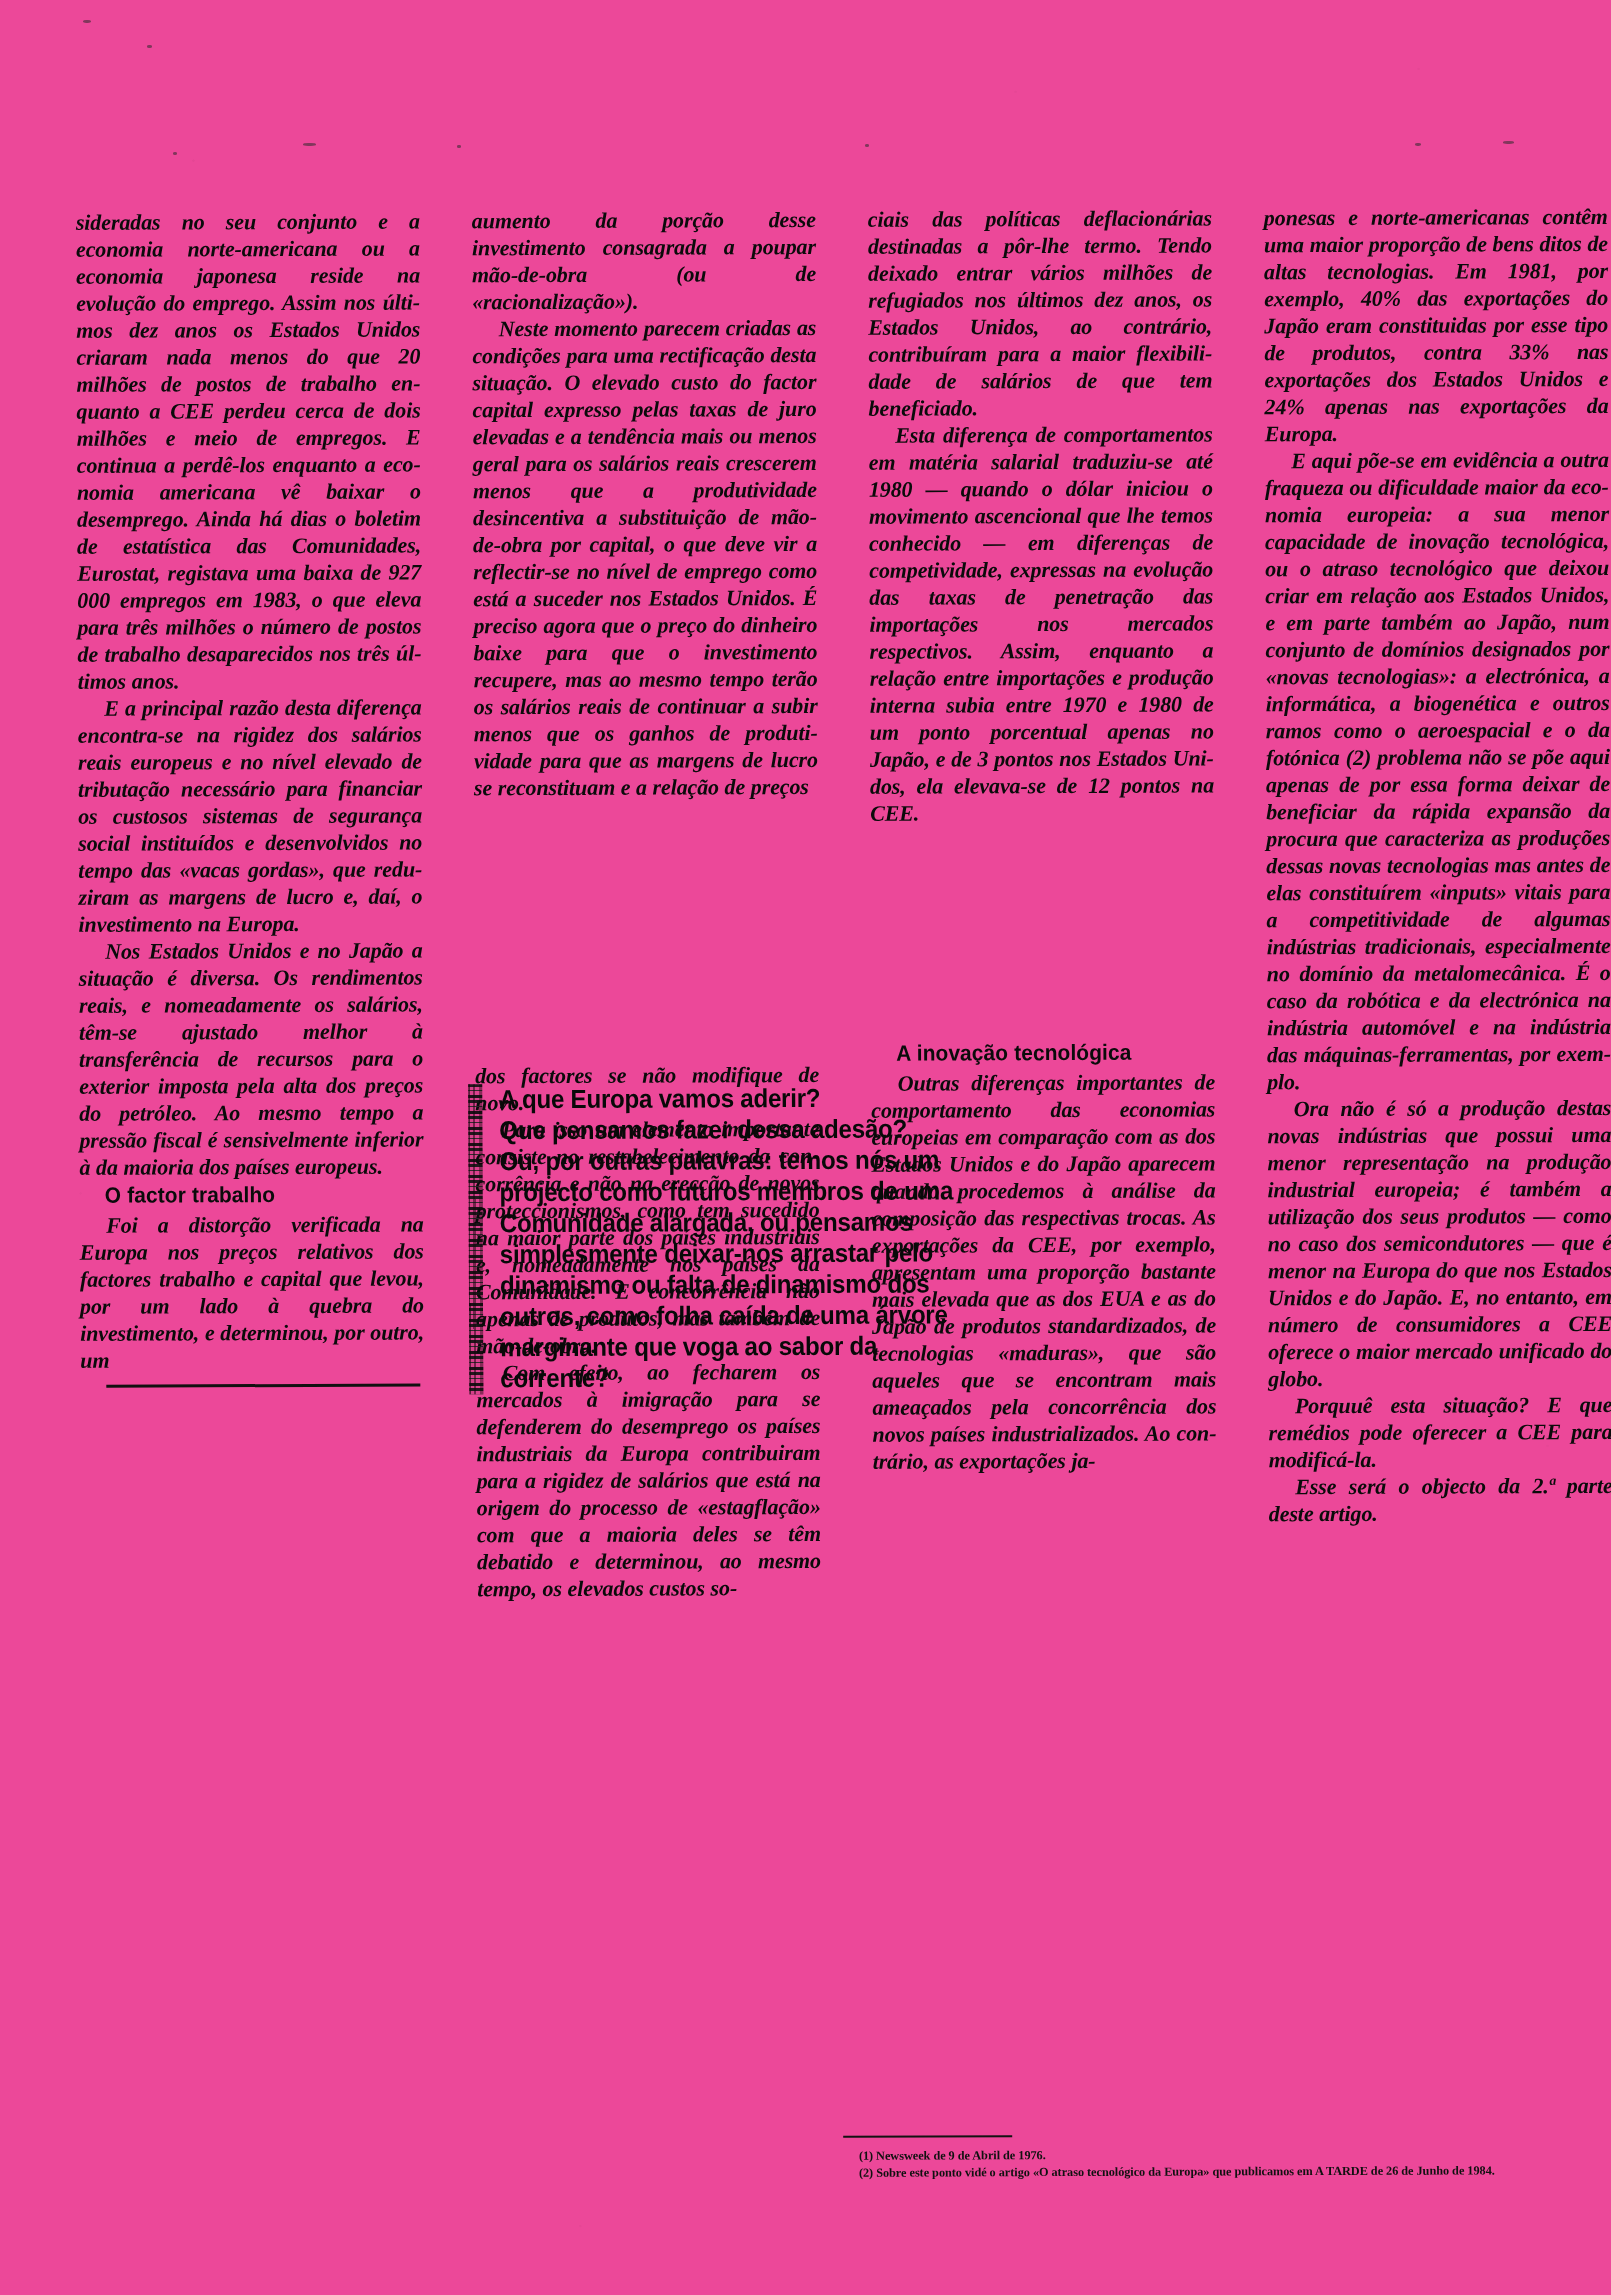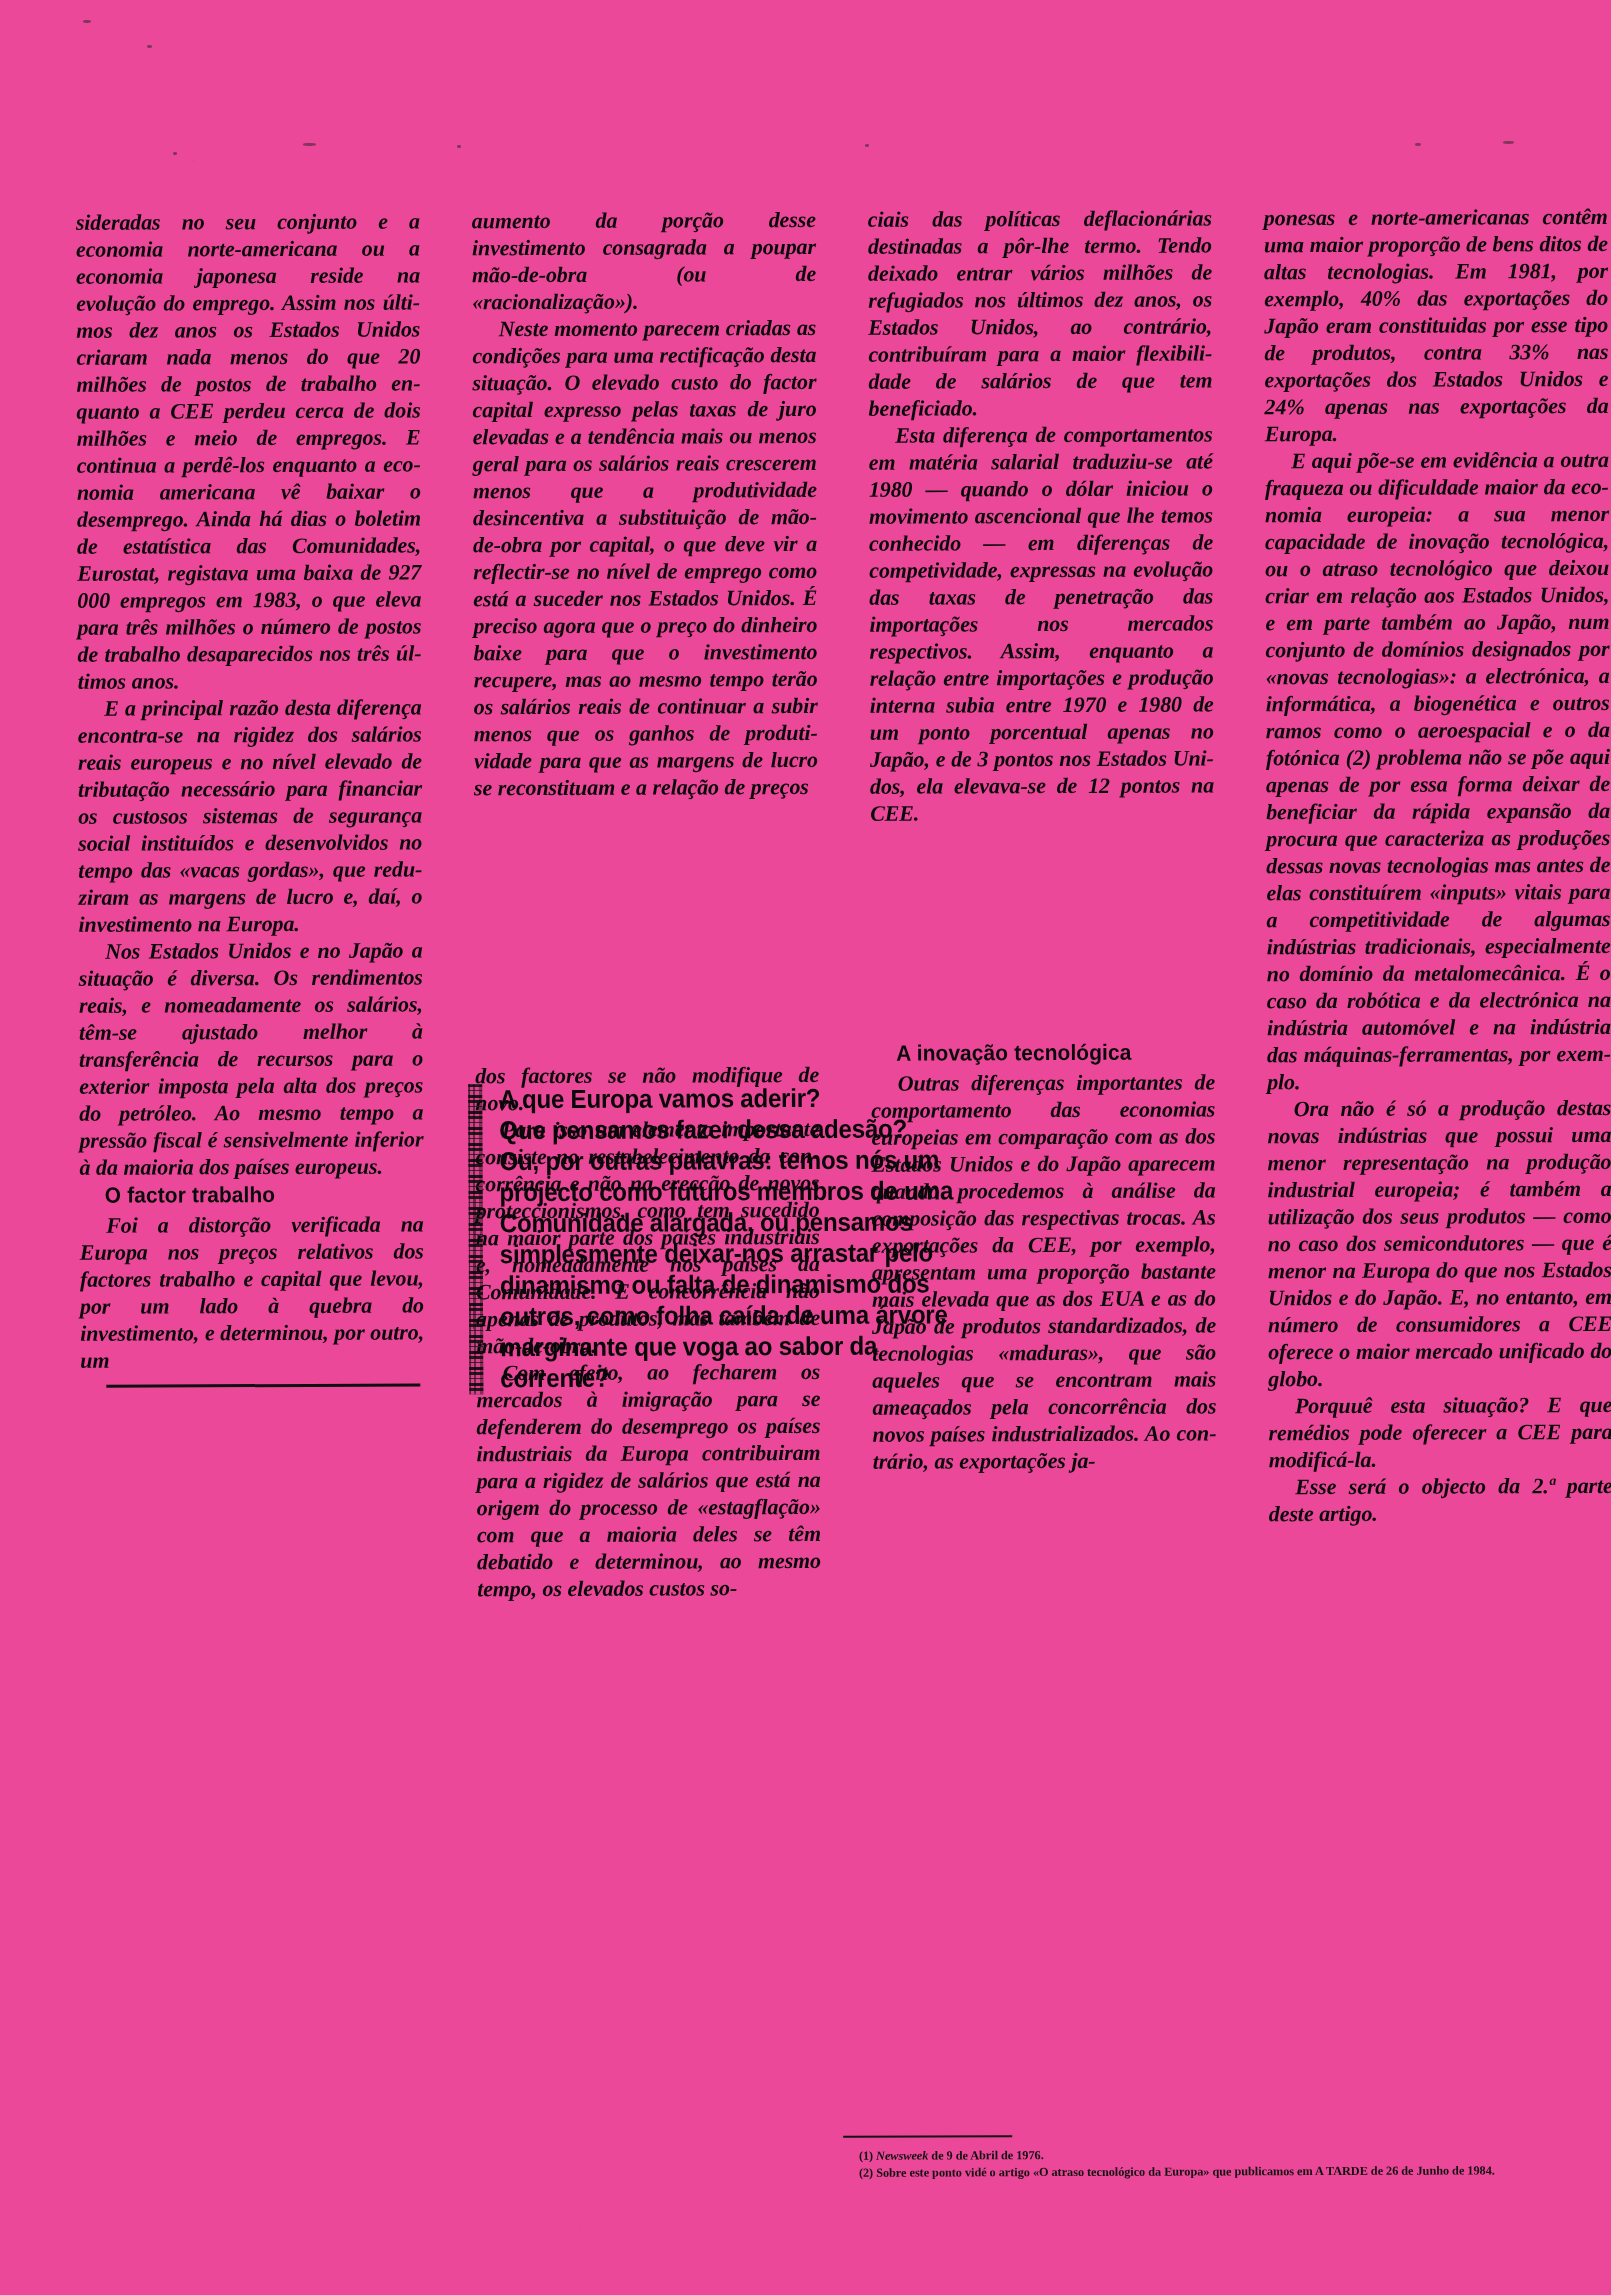--- a/index.html
+++ b/index.html
@@ -171,7 +171,7 @@
     background: #121212;
   }
   #footnotes .fn { margin: 0; text-indent: 20.6px; }
-  #footnotes .fn .src { font-style: italic; }
+  #footnotes .fn .src { }
 
   
   #skew-wrap { transform: rotate(-0.22deg); transform-origin: 50% 40%; }

